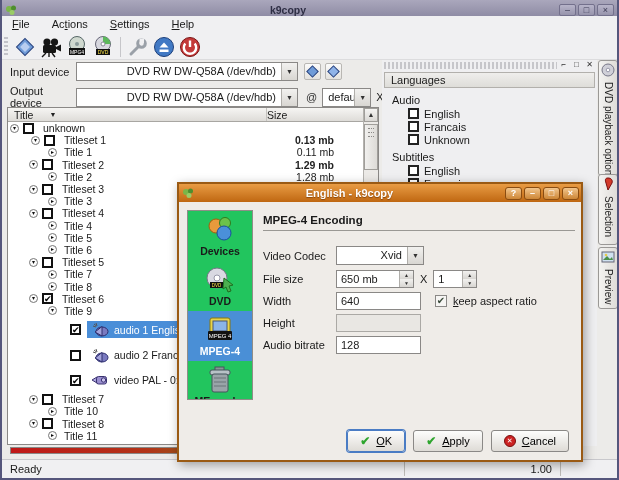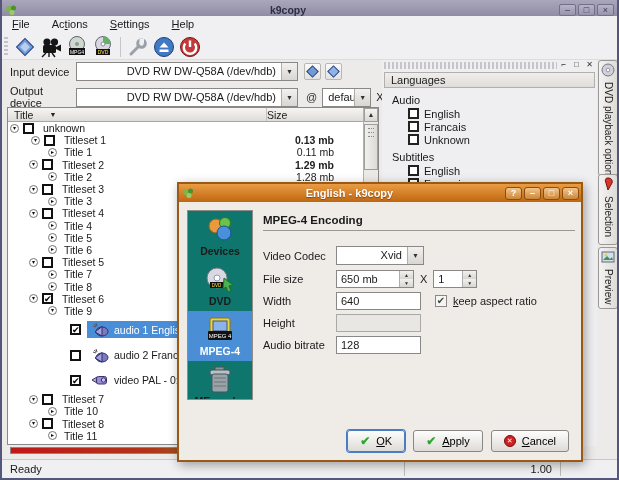--- a/index.html
+++ b/index.html
@@ -108,7 +108,7 @@
     background:linear-gradient(180deg,#f2c58c,#cd8636); color:#fff; font-size:9px; font-weight:bold;
     line-height:11px; text-align:center; }
   #dlg-sidebar { position:absolute; left:8px; top:26px; width:66px; height:190px;
-    background:#0f766e; border:1px solid #908d88; overflow:hidden; }
+    background:#22c55e; border:1px solid #908d88; overflow:hidden; }
   .dsb-item { text-align:center; padding:5px 0 4px 0; }
   .dsb-item .dsb-icon { display:flex; justify-content:center; }
   .dsb-item .dsb-label { font-weight:bold; font-size:10.5px; margin-top:1px; }

